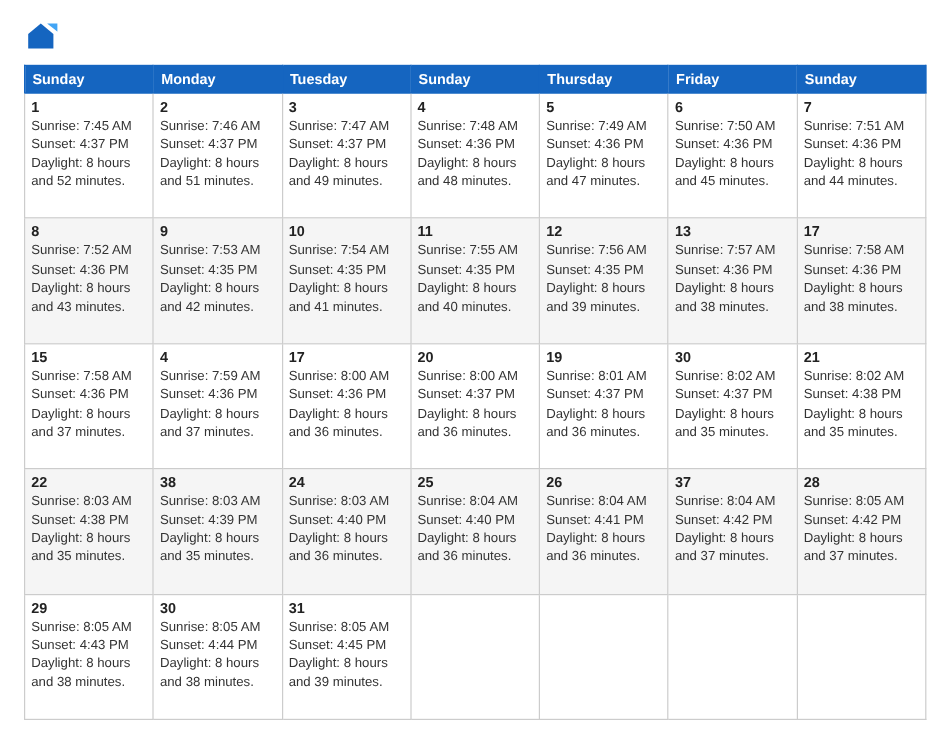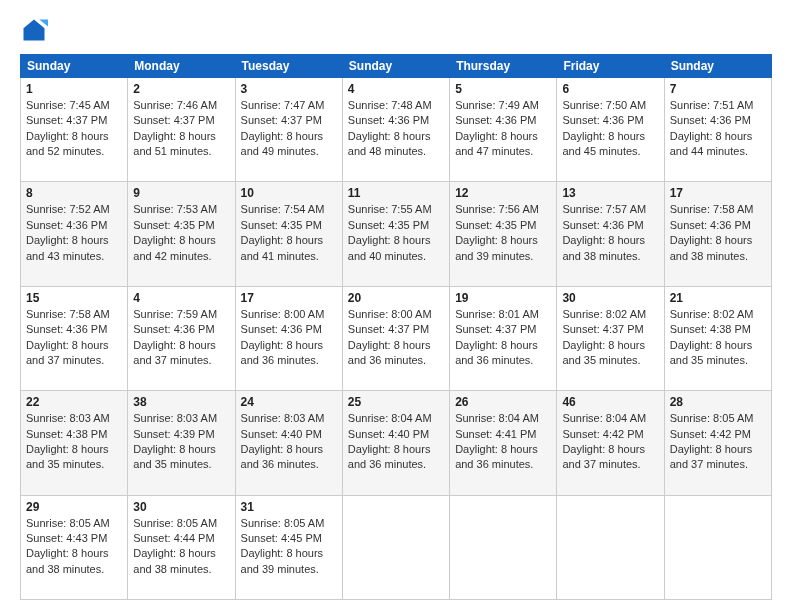--- a/index.html
+++ b/index.html
@@ -244,7 +244,7 @@
             <div class="day-info">Sunrise: 8:04 AM<br>Sunset: 4:41 PM<br>Daylight: 8 hours and 36 minutes.</div>
           </td>
           <td>
-            <span class="day-number">46</span>
+            <span class="day-number">37</span>
             <div class="day-info">Sunrise: 8:04 AM<br>Sunset: 4:42 PM<br>Daylight: 8 hours and 37 minutes.</div>
           </td>
           <td>

